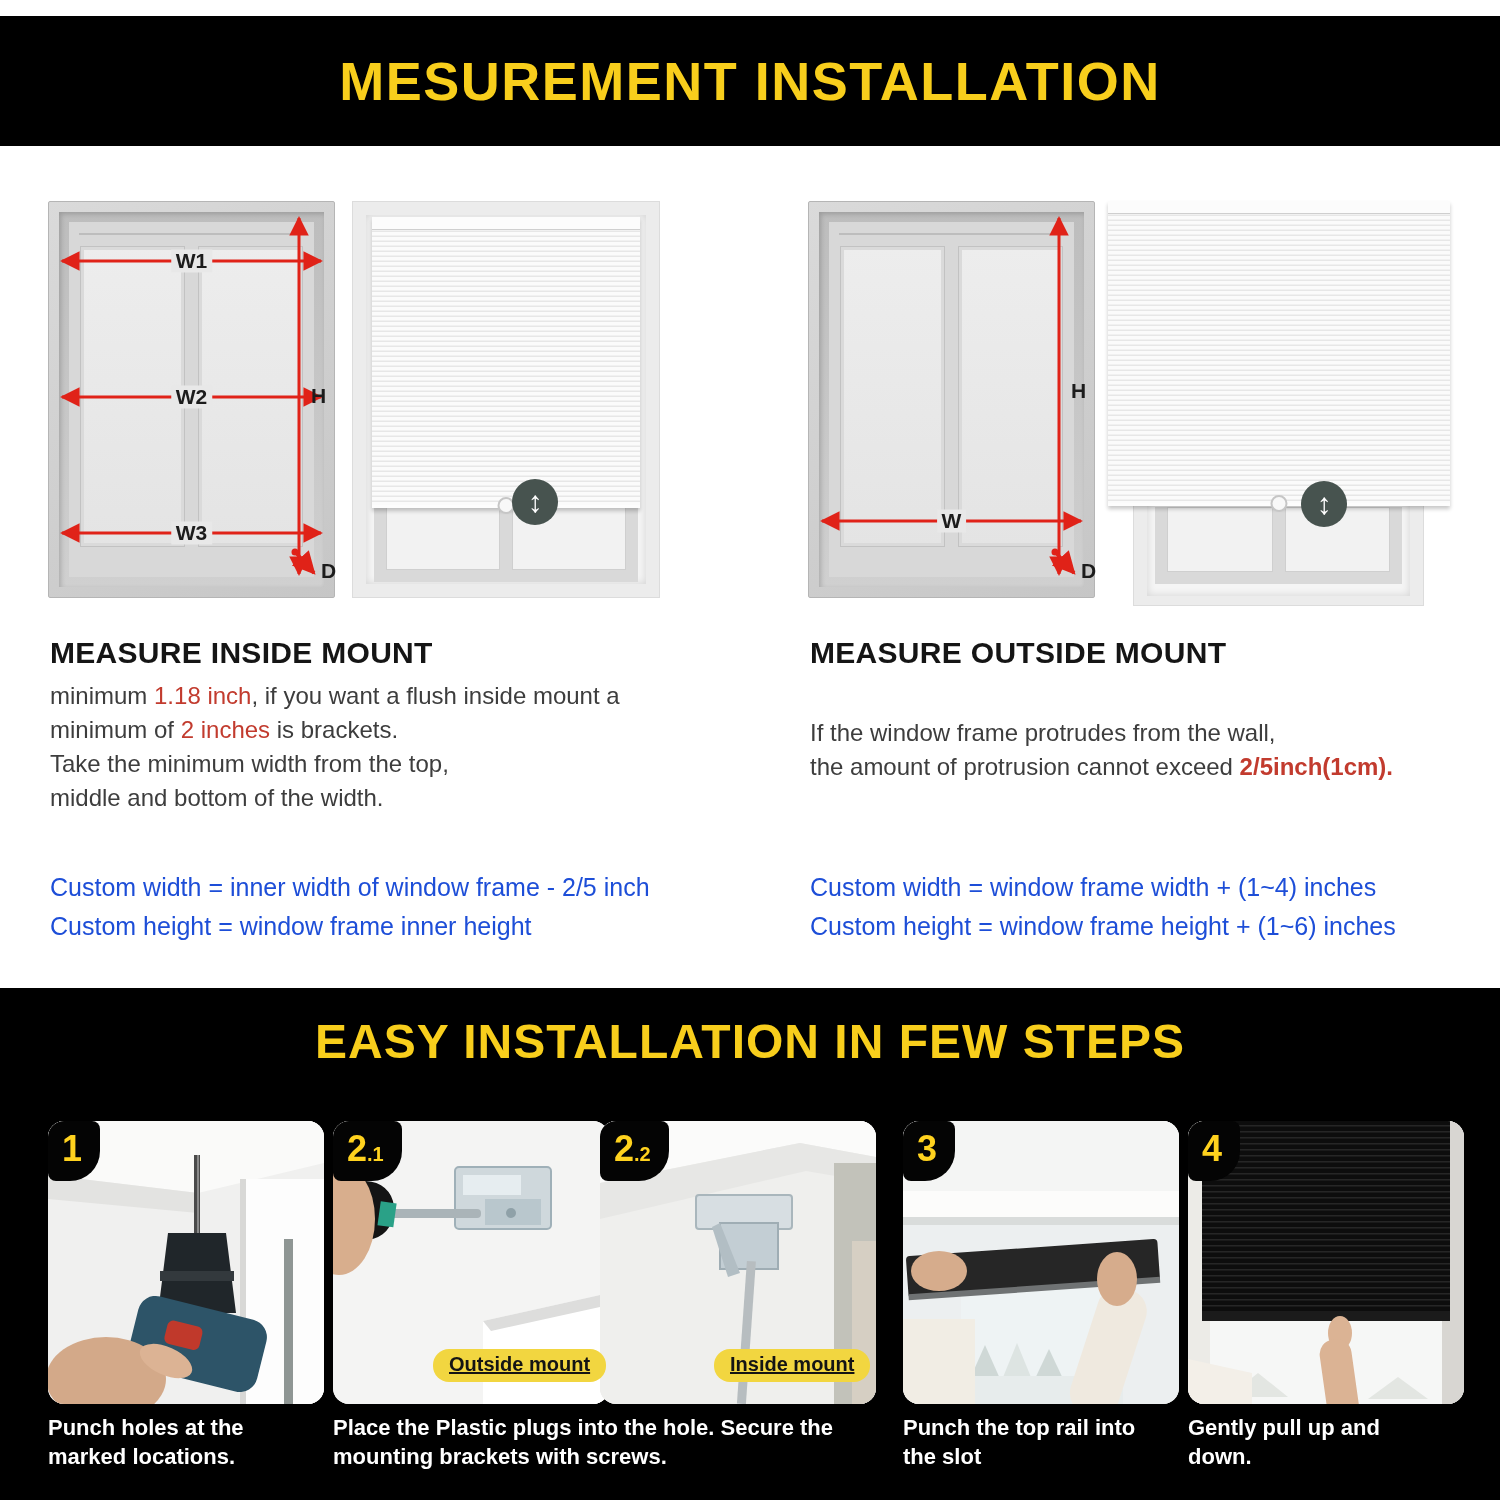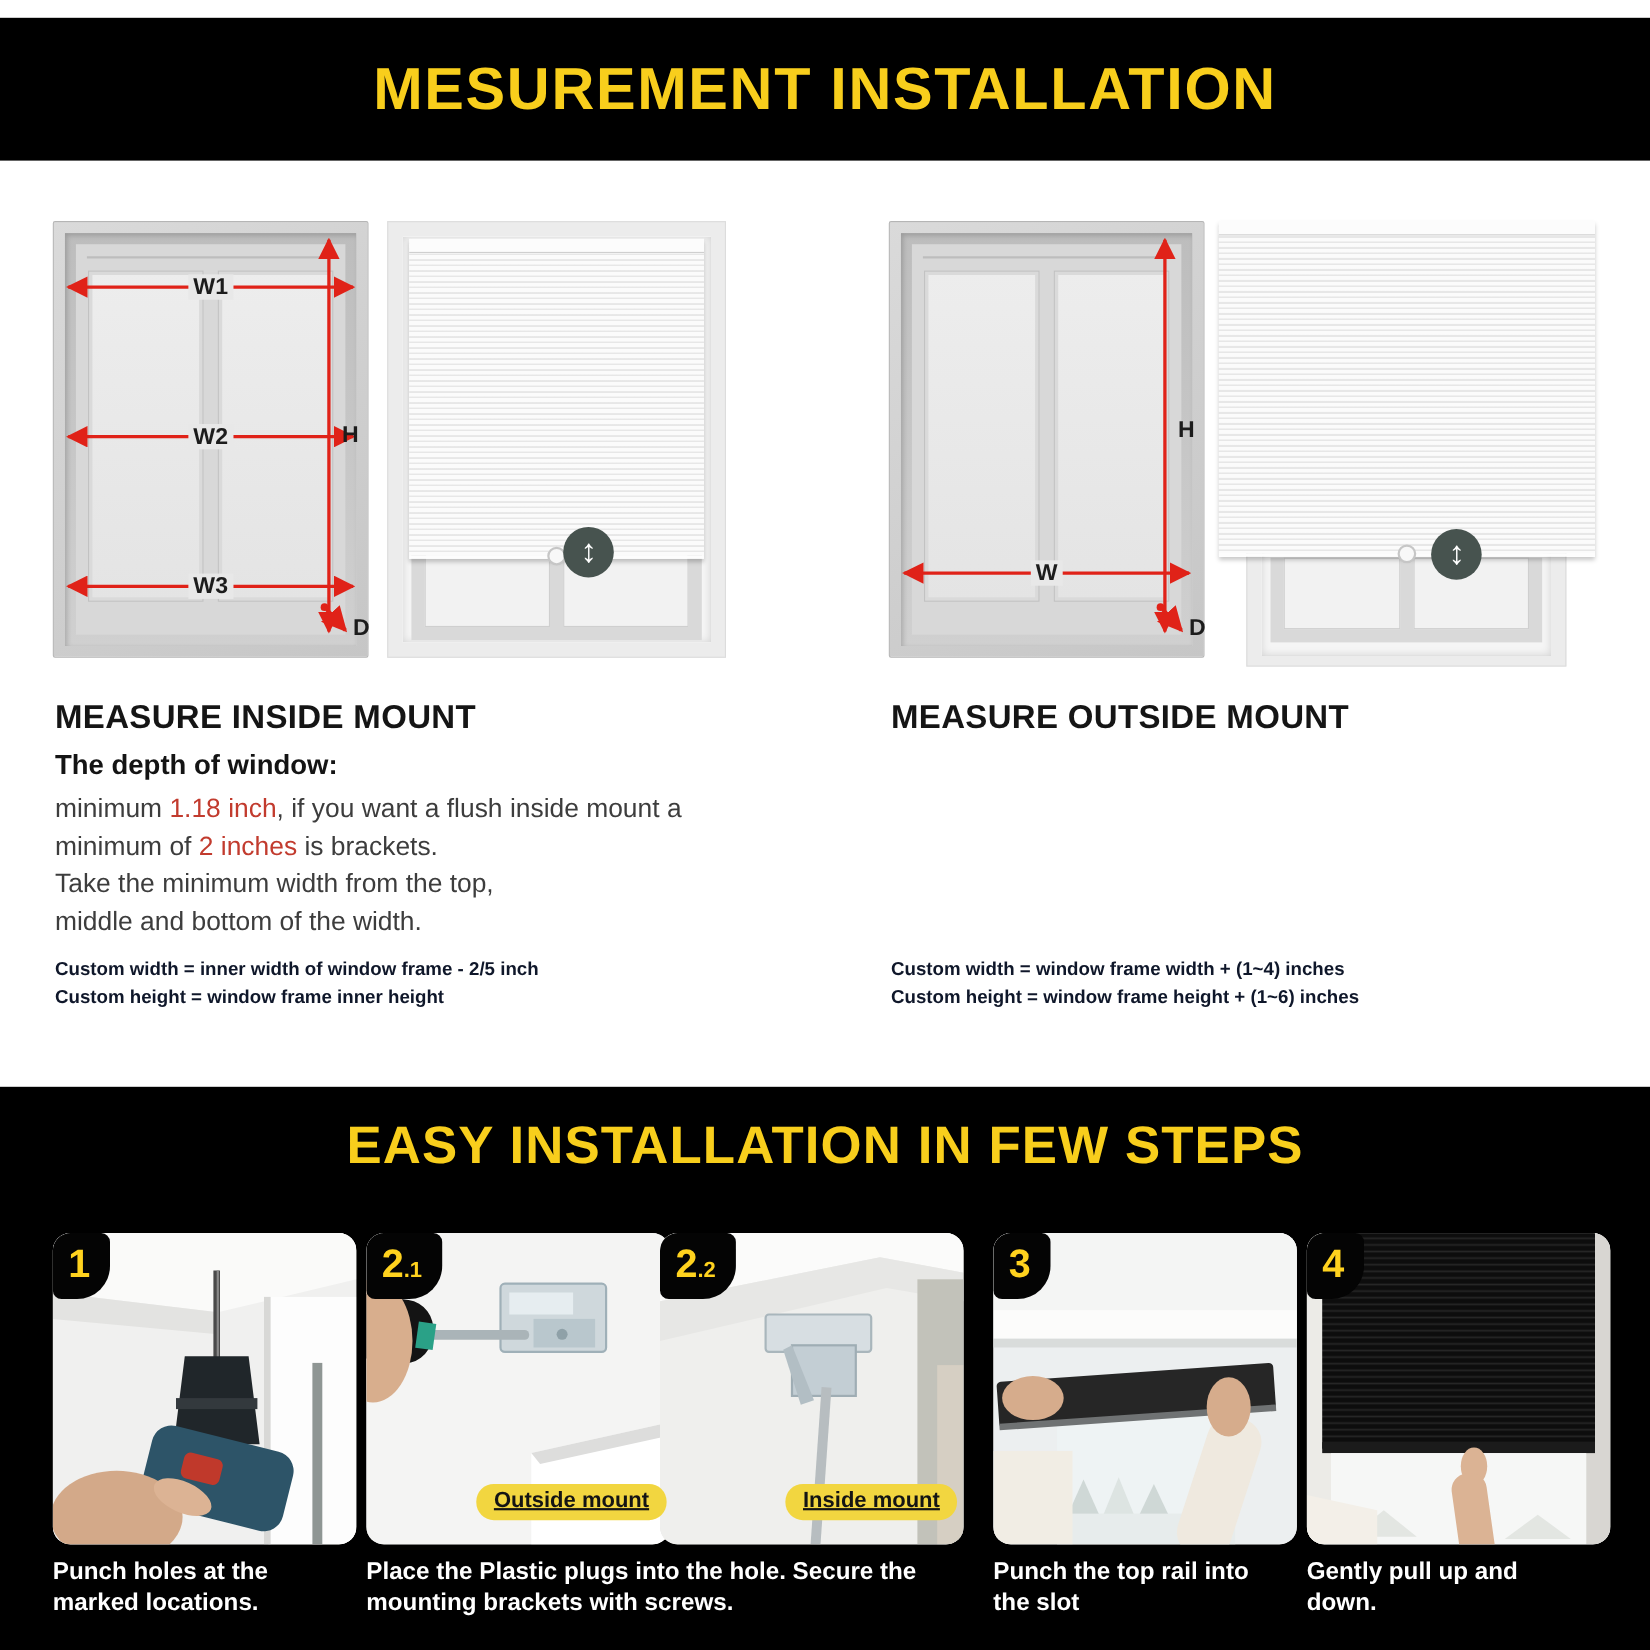--- a/index.html
+++ b/index.html
@@ -151,7 +151,6 @@
 
   <div class="mh" style="left:50px;top:620px;">MEASURE INSIDE MOUNT</div>
   <div class="mb" style="left:50px;top:663px;width:680px;">
-    <span class="depth">The depth of window:</span>
     <span>minimum </span><span class="red">1.18 inch</span><span>, if you want a flush inside mount a</span><br>
     <span>minimum of </span><span class="red">2 inches</span><span> is brackets.</span><br>
     <span>Take the minimum width from the top,</span><br>

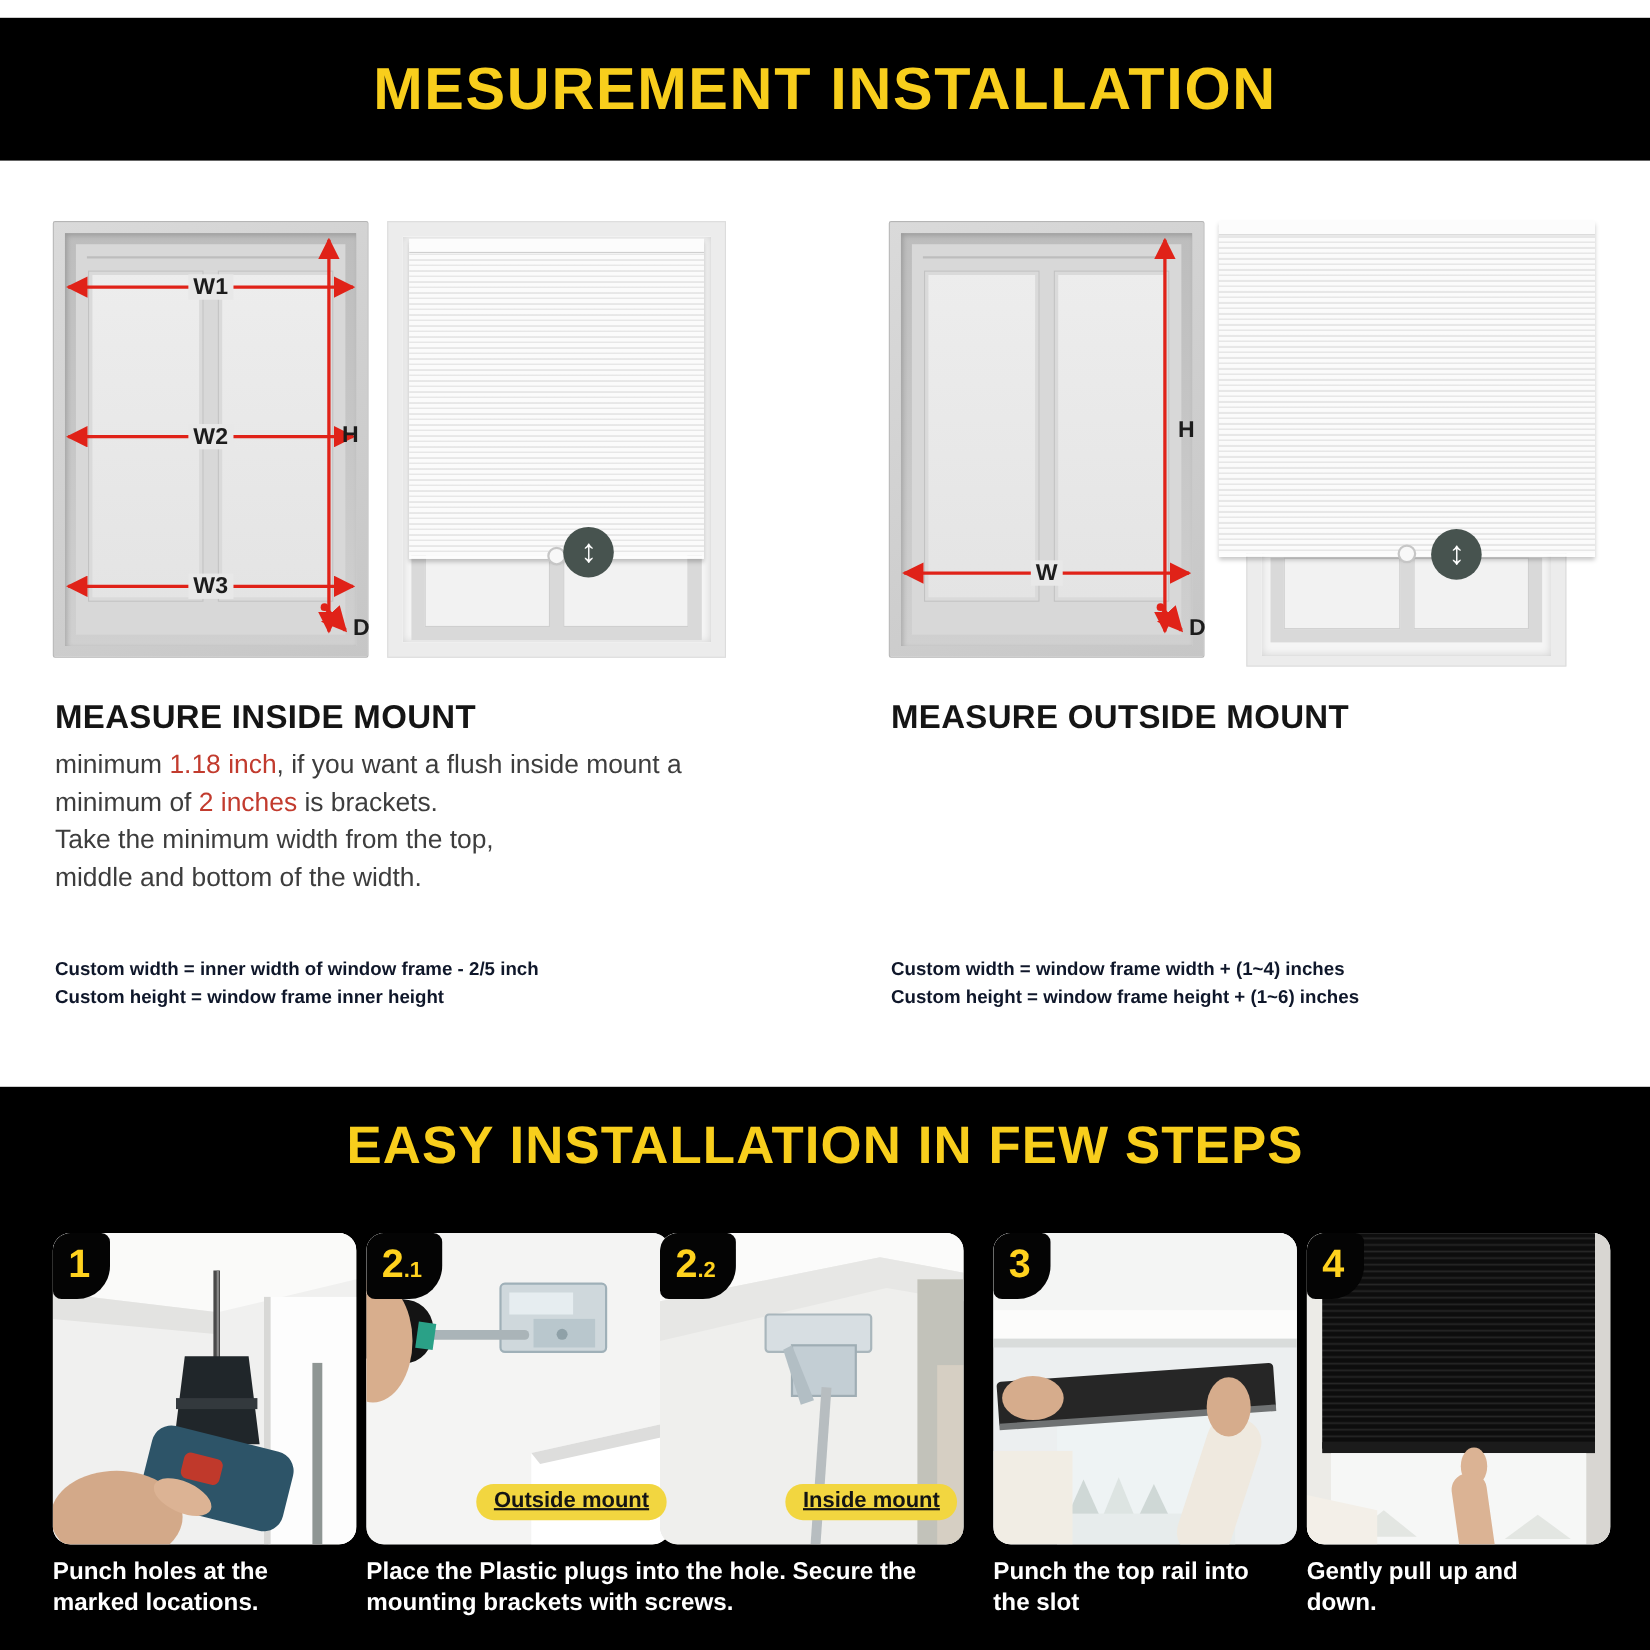--- a/index.html
+++ b/index.html
@@ -162,6 +162,10 @@
   </div>
 
   <div class="mh" style="left:810px;top:620px;">MEASURE OUTSIDE MOUNT</div>
+  <div class="mb" style="left:810px;top:700px;width:680px;">
+    <span>If the window frame protrudes from the wall,</span><br>
+    <span>the amount of protrusion cannot exceed </span><span class="redbold">2/5inch(1cm).</span>
+  </div>
   <div class="formula" style="left:810px;top:852px;">
     <span>Custom width = window frame width + (1~4) inches</span><br>
     <span>Custom height = window frame height + (1~6) inches</span>

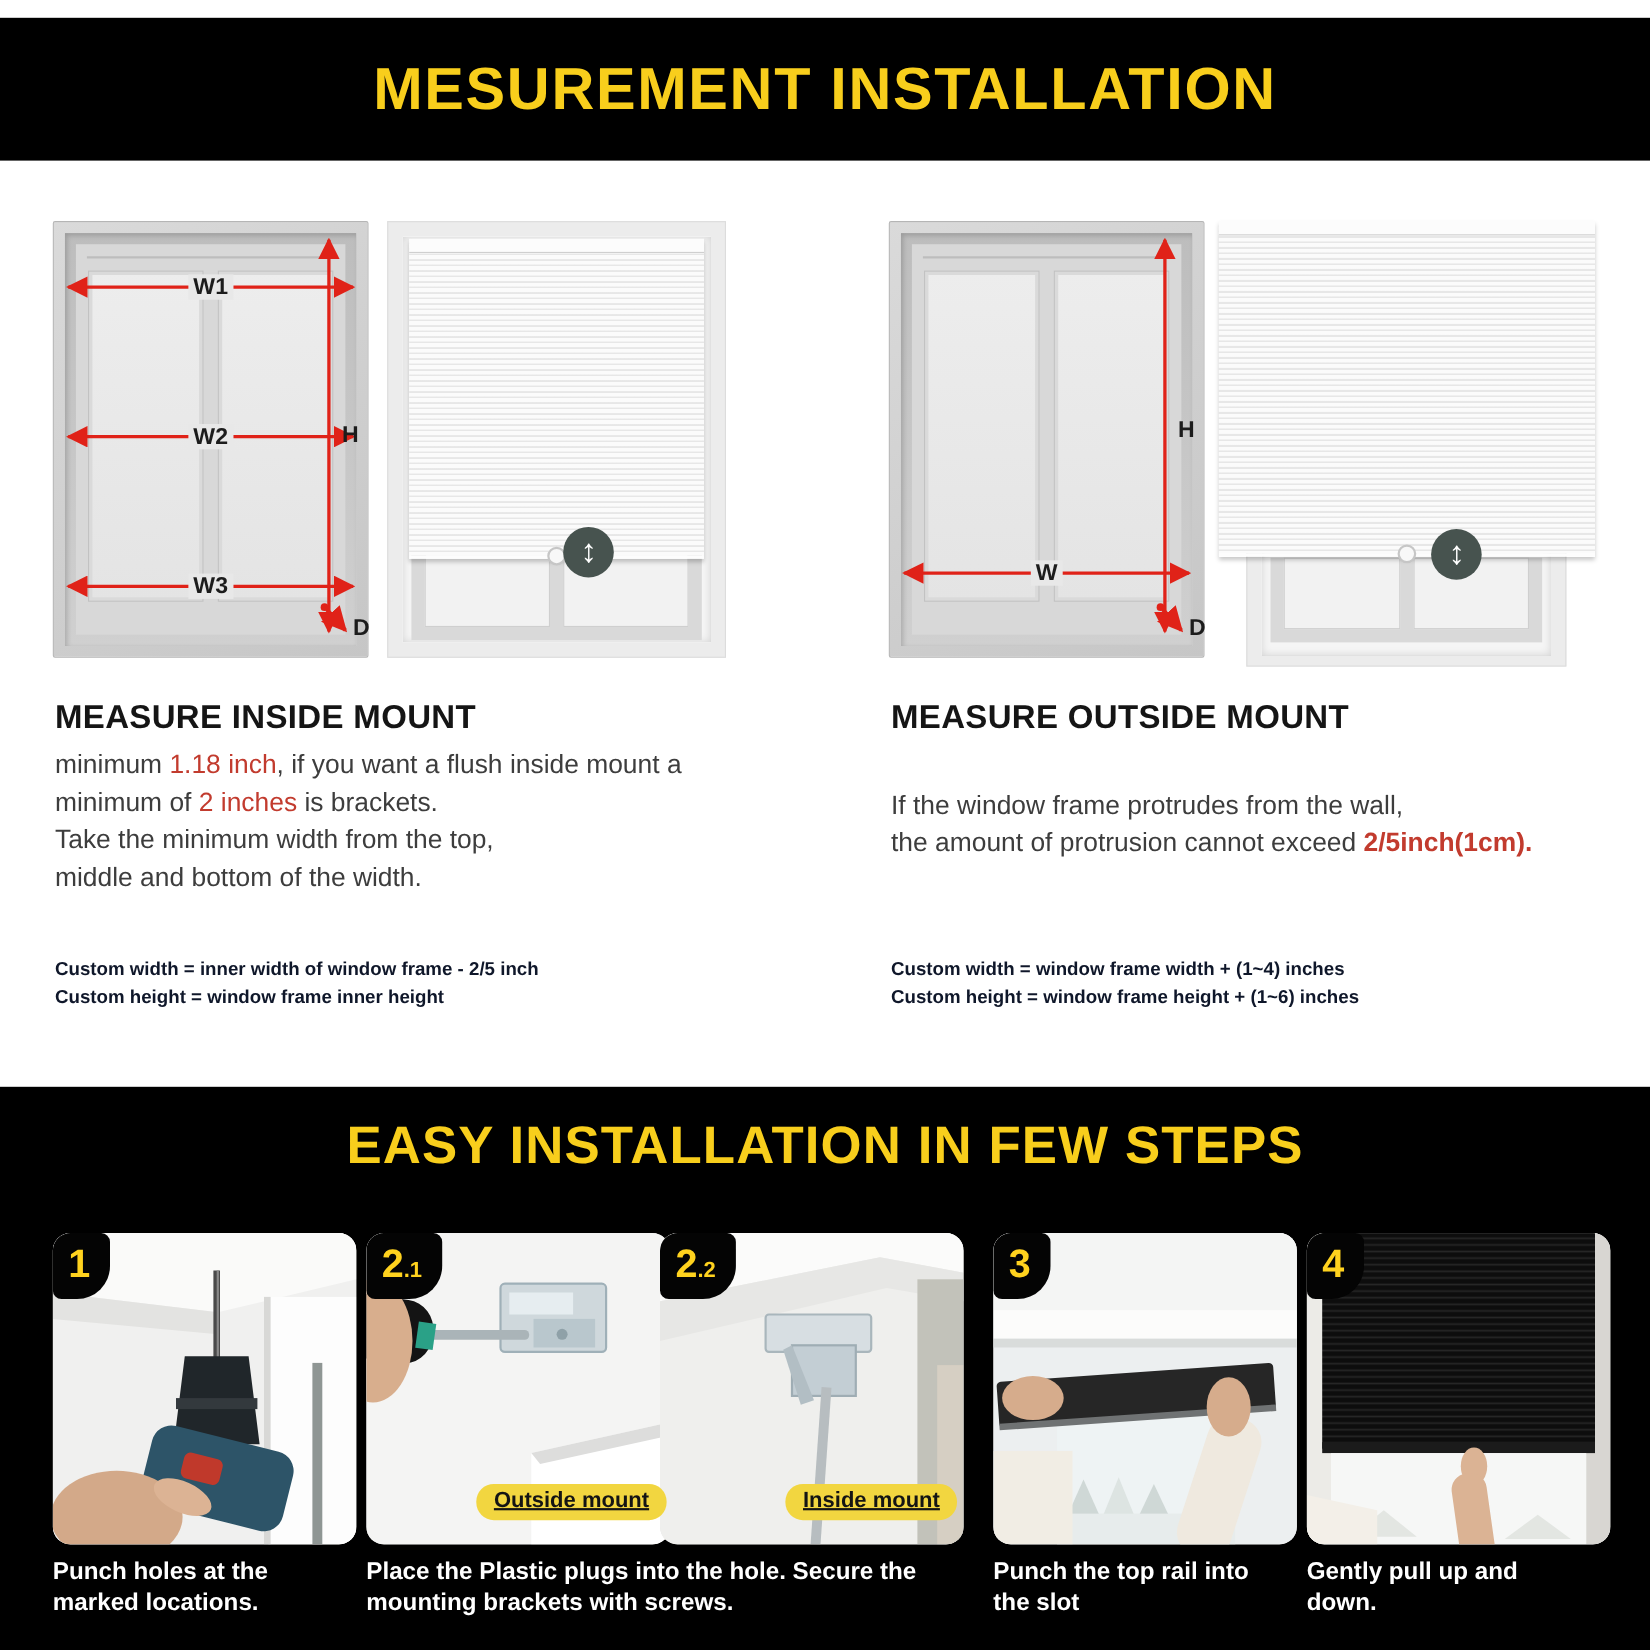--- a/index.html
+++ b/index.html
@@ -20,7 +20,7 @@
   .depth{font-weight:bold;color:#141414;font-size:25px;display:block;margin-bottom:4px;}
   .red{color:#c23b2e;}
   .redbold{color:#c23b2e;font-weight:bold;}
-  .formula{position:absolute;font-size:17px;font-weight:bold;color:#0f172a;line-height:1.55;}
+  .formula{position:absolute;font-size:25px;font-weight:normal;color:#1d4ed8;line-height:1.55;}
 
   
   .windiag{position:absolute;}

